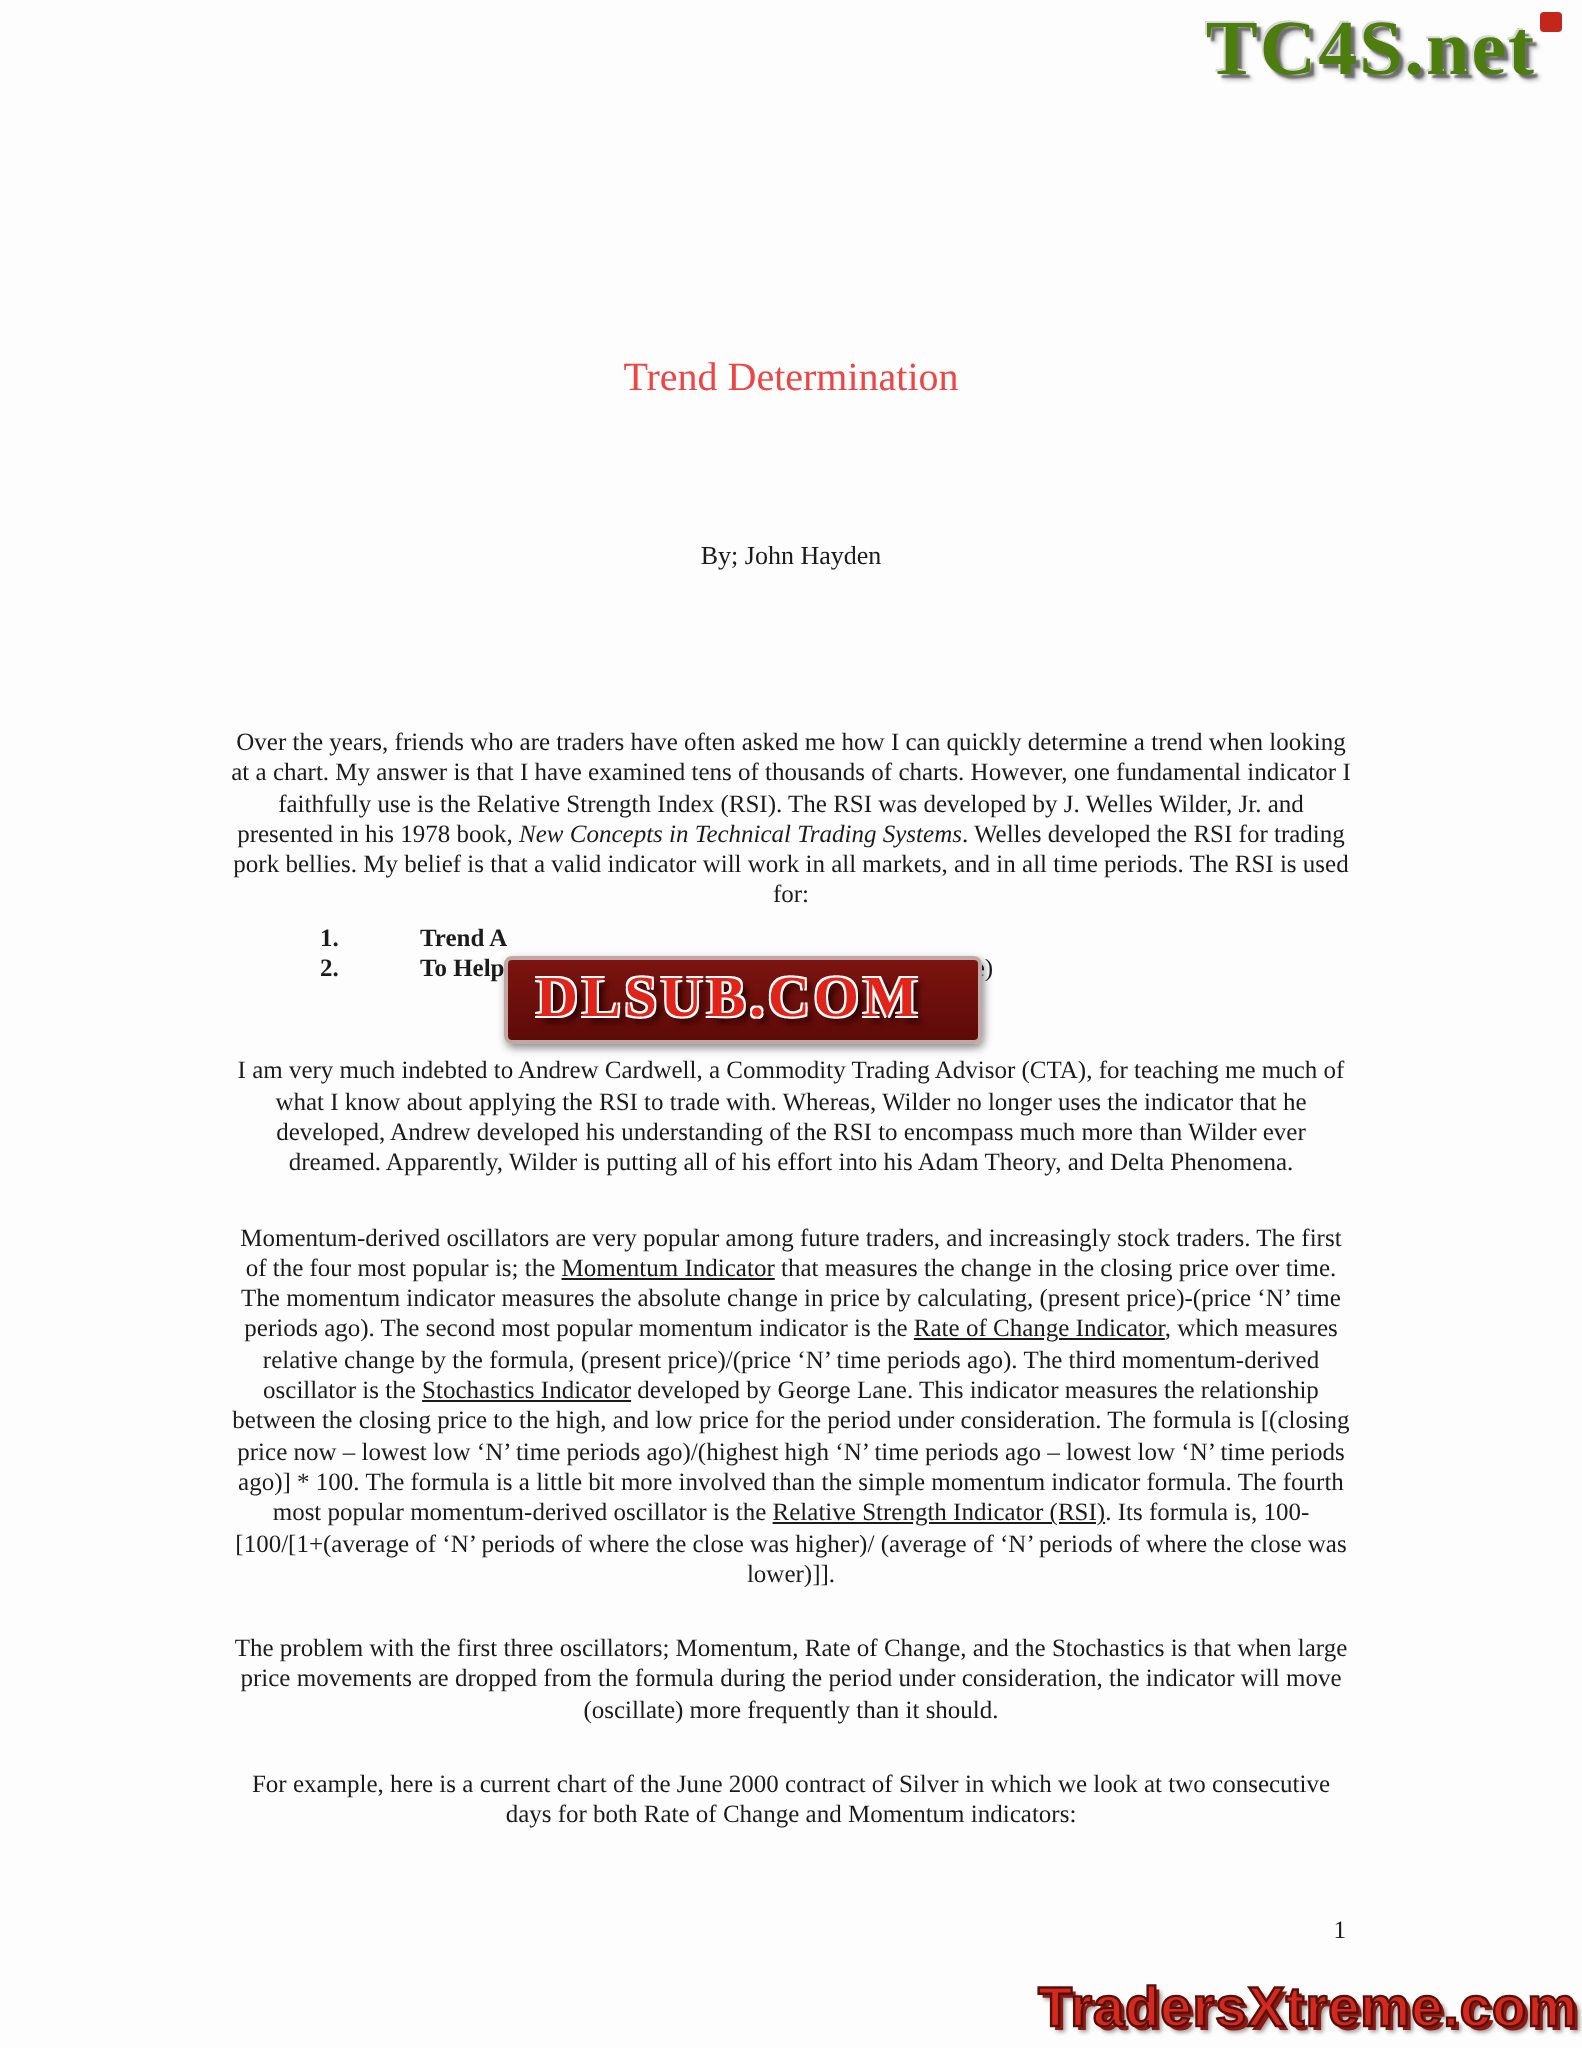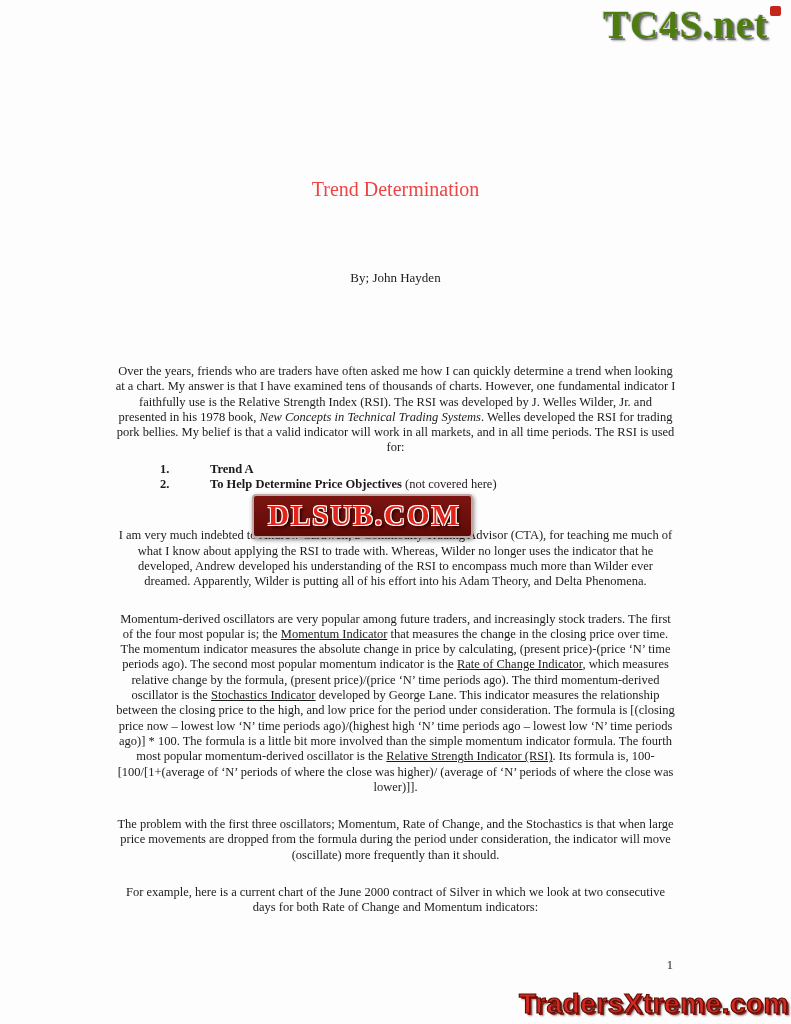--- a/index.html
+++ b/index.html
@@ -89,9 +89,9 @@
   .watermark {
     position: absolute;
     left: 252px;
-    top: 494px;
+    top: 478px;
     z-index: 10;
-    padding: 3px 10px 4px 14px;
+    padding: 3px 28px 4px 14px;
     background: linear-gradient(#7c1410, #5e0b08);
     border: 2px solid #c0a9a4;
     border-radius: 4px;

